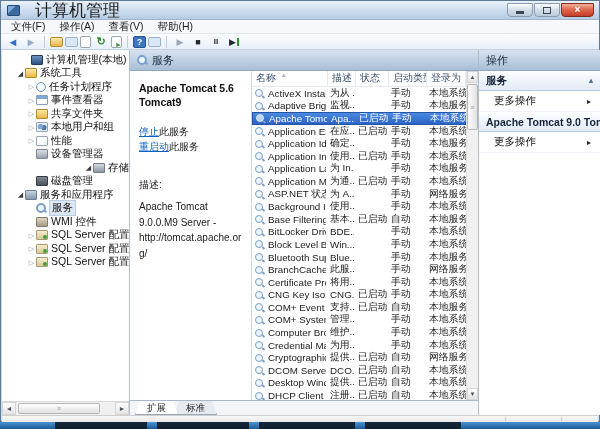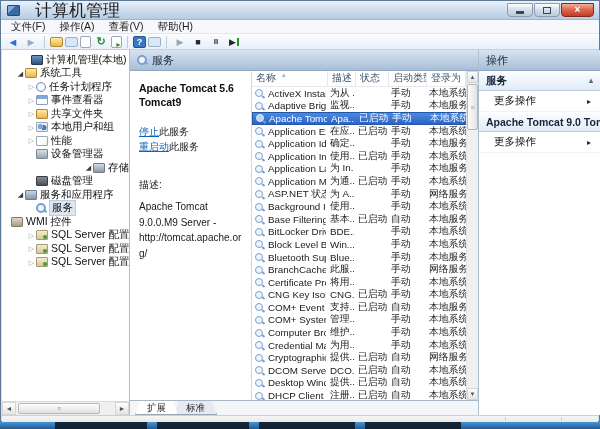--- a/index.html
+++ b/index.html
@@ -269,7 +269,7 @@
             <span class="tic tic-services"></span>
             <span class="tlbl">服务</span>
           </div>
-          <div class="tree-row" style="">
+          <div class="tree-row" style="padding-left: 25px;">
             <span class="exp"></span>
             <span class="tic tic-wmi-control"></span>
             <span class="tlbl">WMI 控件</span>

